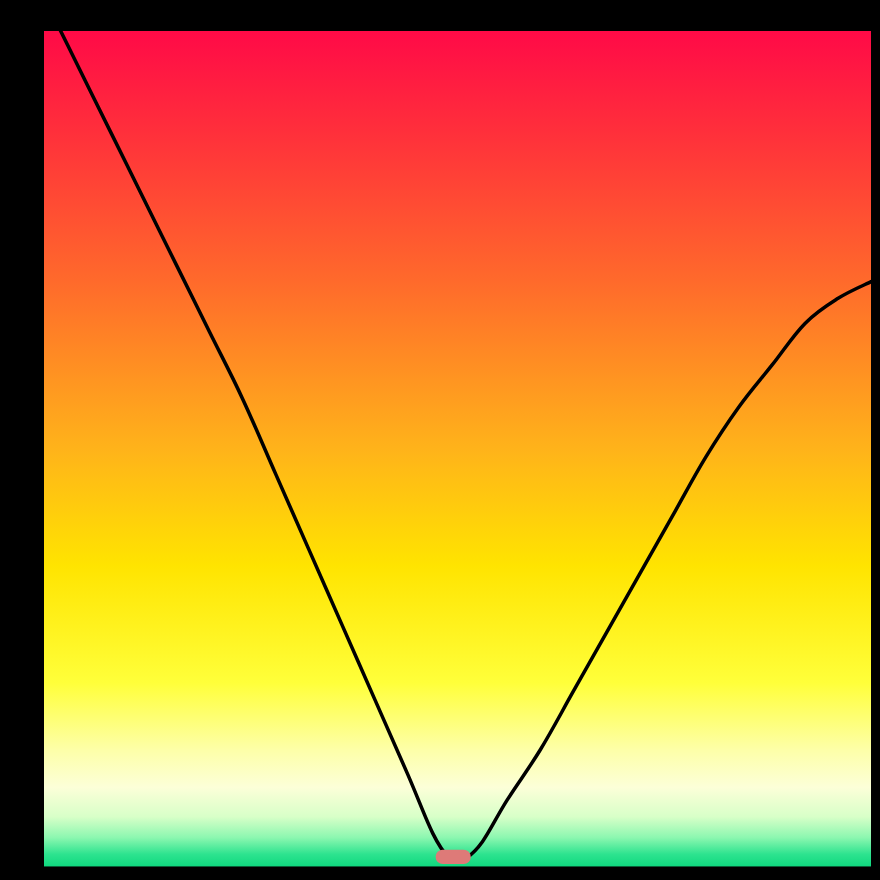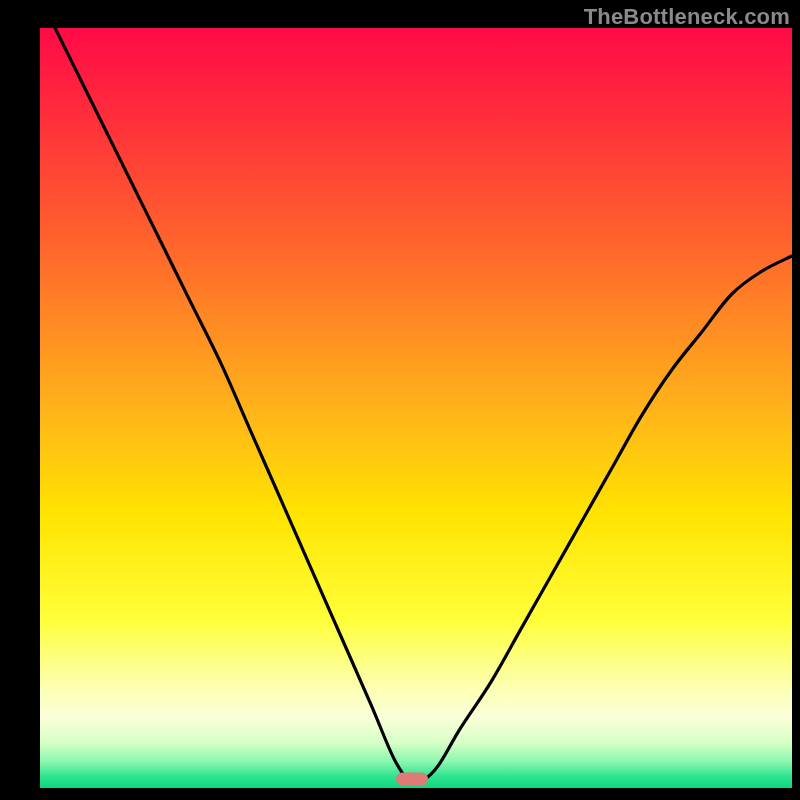--- a/index.html
+++ b/index.html
@@ -85,7 +85,6 @@
 
   </div>
 
-  <div class="watermark">TheBottleneck.com</div>
 
 </div>
 

